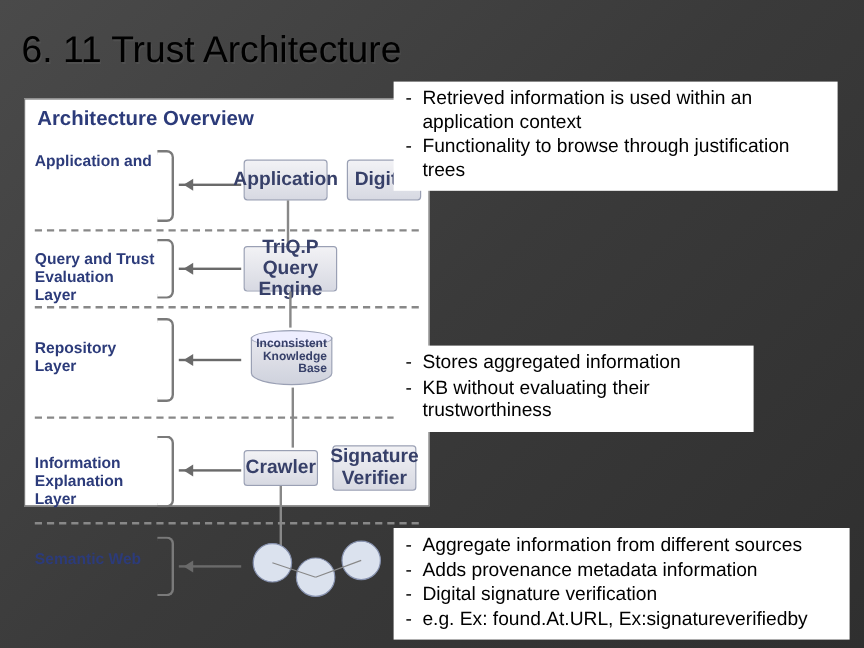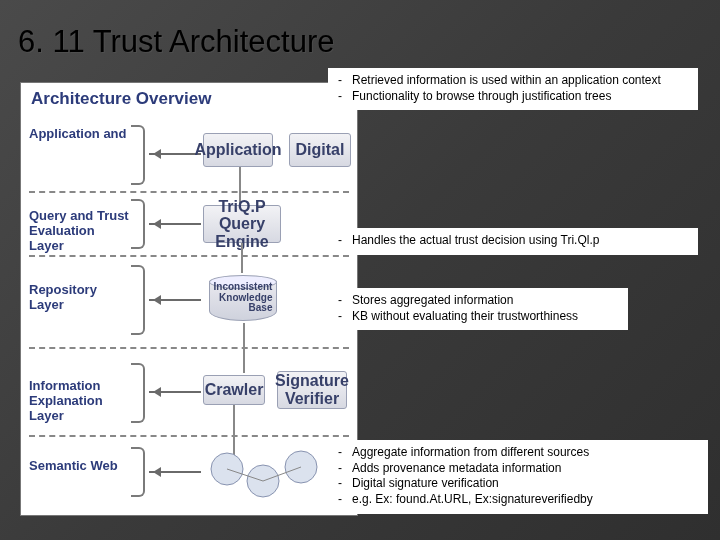--- a/index.html
+++ b/index.html
@@ -94,7 +94,7 @@
     left: 328px;
     background: #fff;
     color: #000;
-    font-size: 12px;
+    font-size: 16px;
     line-height: 1.22;
     padding: 4px 6px 6px 6px;
   }

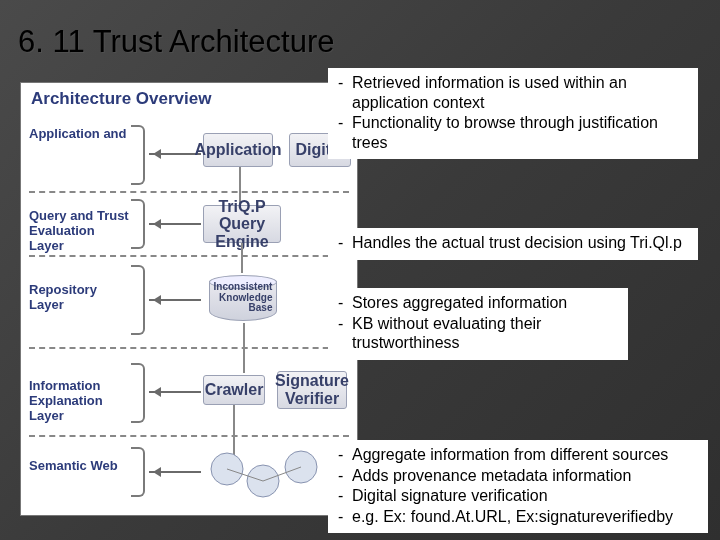--- a/index.html
+++ b/index.html
@@ -25,7 +25,7 @@
   .diagram {
     position: absolute;
     left: 20px; top: 82px;
-    width: 338px; height: 434px;
+    width: 338px; height: 340px;
     background: #fff;
     border: 1px solid #777;
     text-decoration: underline;

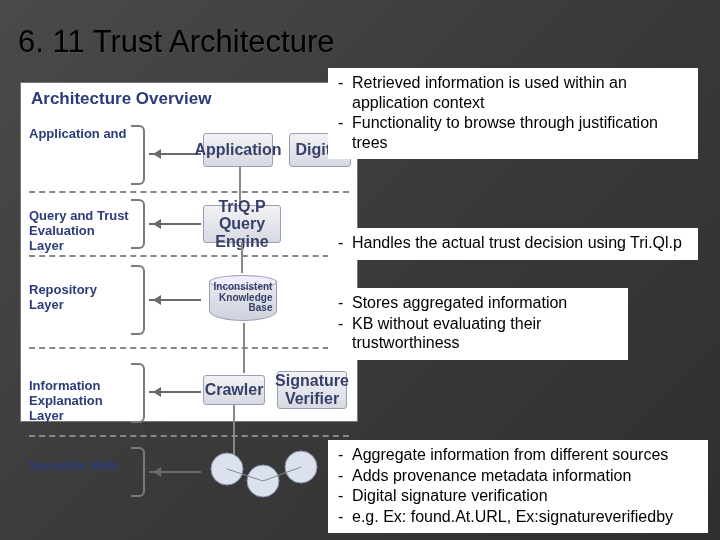--- a/index.html
+++ b/index.html
@@ -184,11 +184,6 @@
       <li>Functionality to browse through justification trees</li>
     </ul>
   </div>
-  <div class="note" style="top:228px;width:370px">
-    <ul>
-      <li>Handles the actual trust decision using Tri.Ql.p</li>
-    </ul>
-  </div>
   <div class="note" style="top:288px;width:300px">
     <ul>
       <li>Stores aggregated information</li>

